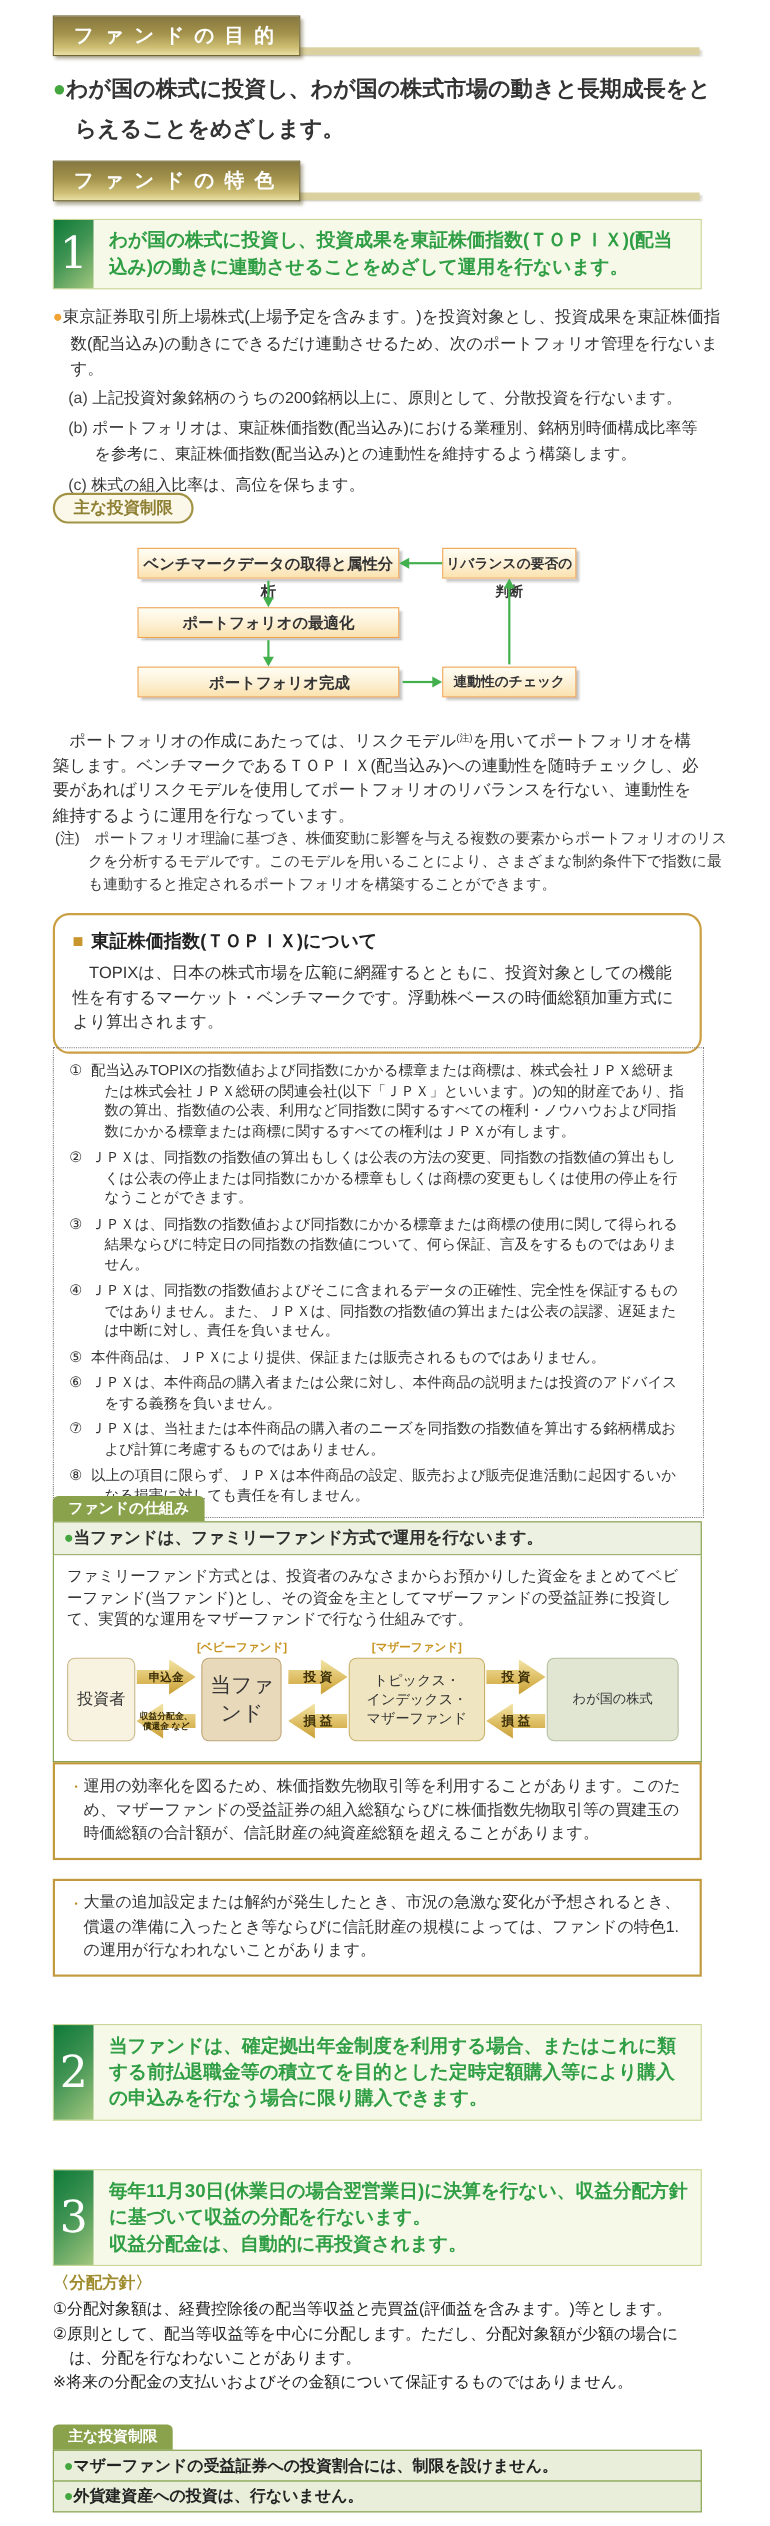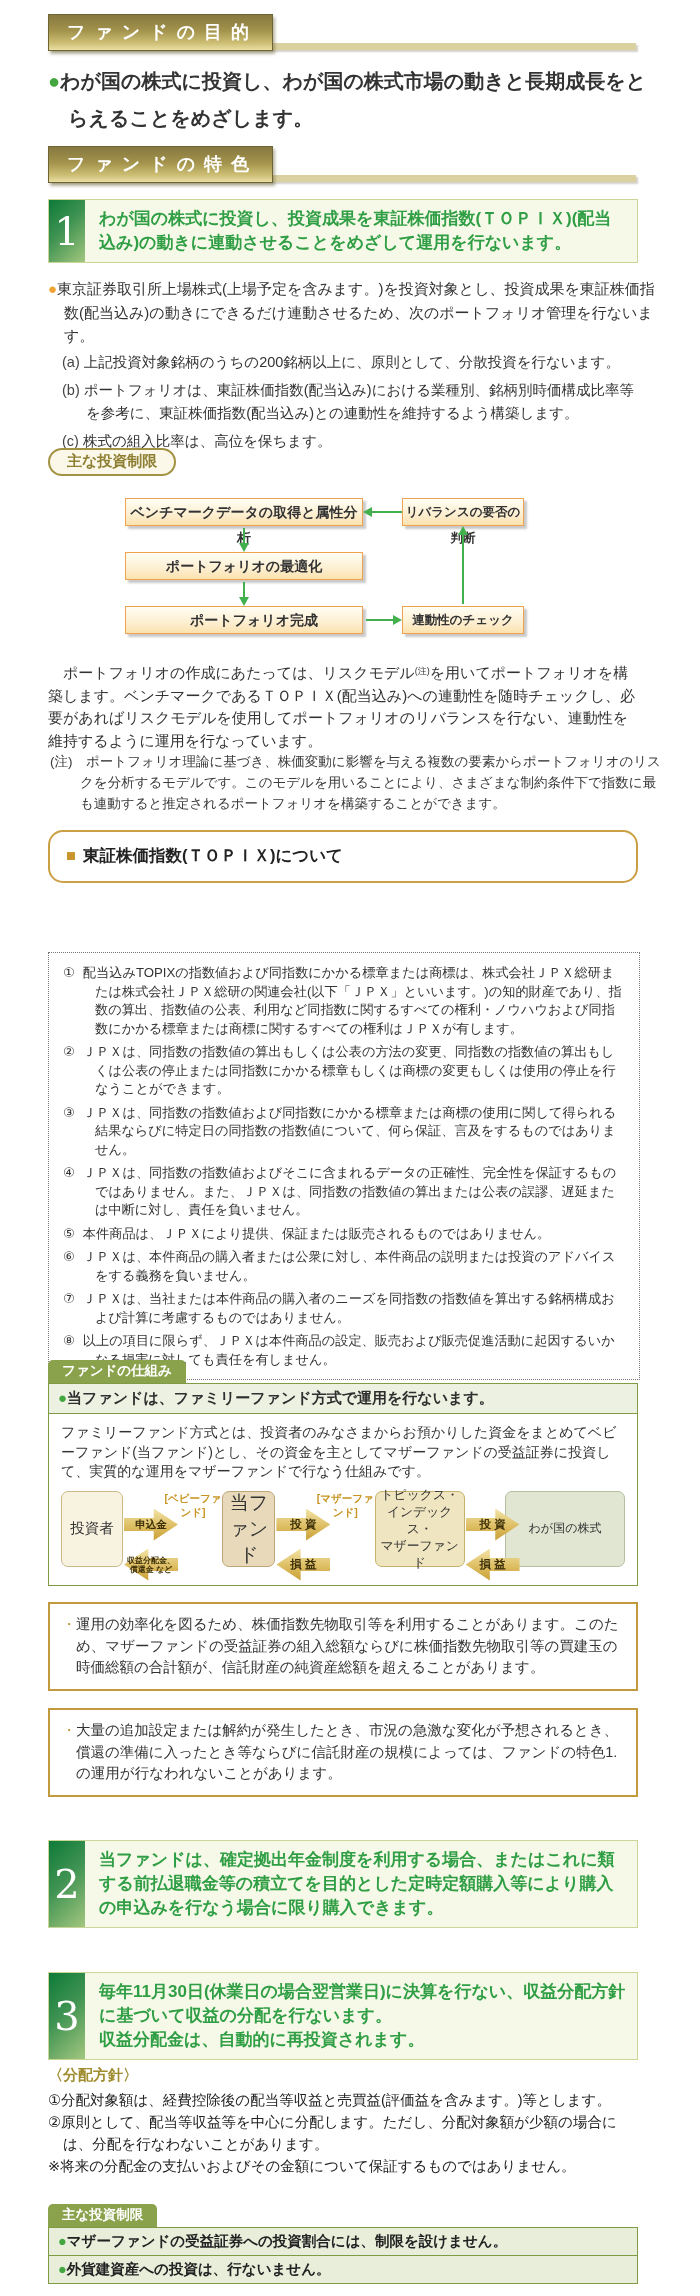--- a/index.html
+++ b/index.html
@@ -165,6 +165,7 @@
     <div class="t-title">
       <span class="sq">■</span><span>東証株価指数(ＴＯＰＩＸ)について</span>
     </div>
+    <div class="t-body">　TOPIXは、日本の株式市場を広範に網羅するとともに、投資対象としての機能性を有するマーケット・ベンチマークです。浮動株ベースの時価総額加重方式により算出されます。</div>
   </div>
 
   <div class="abs dotted" style="top:952px;">

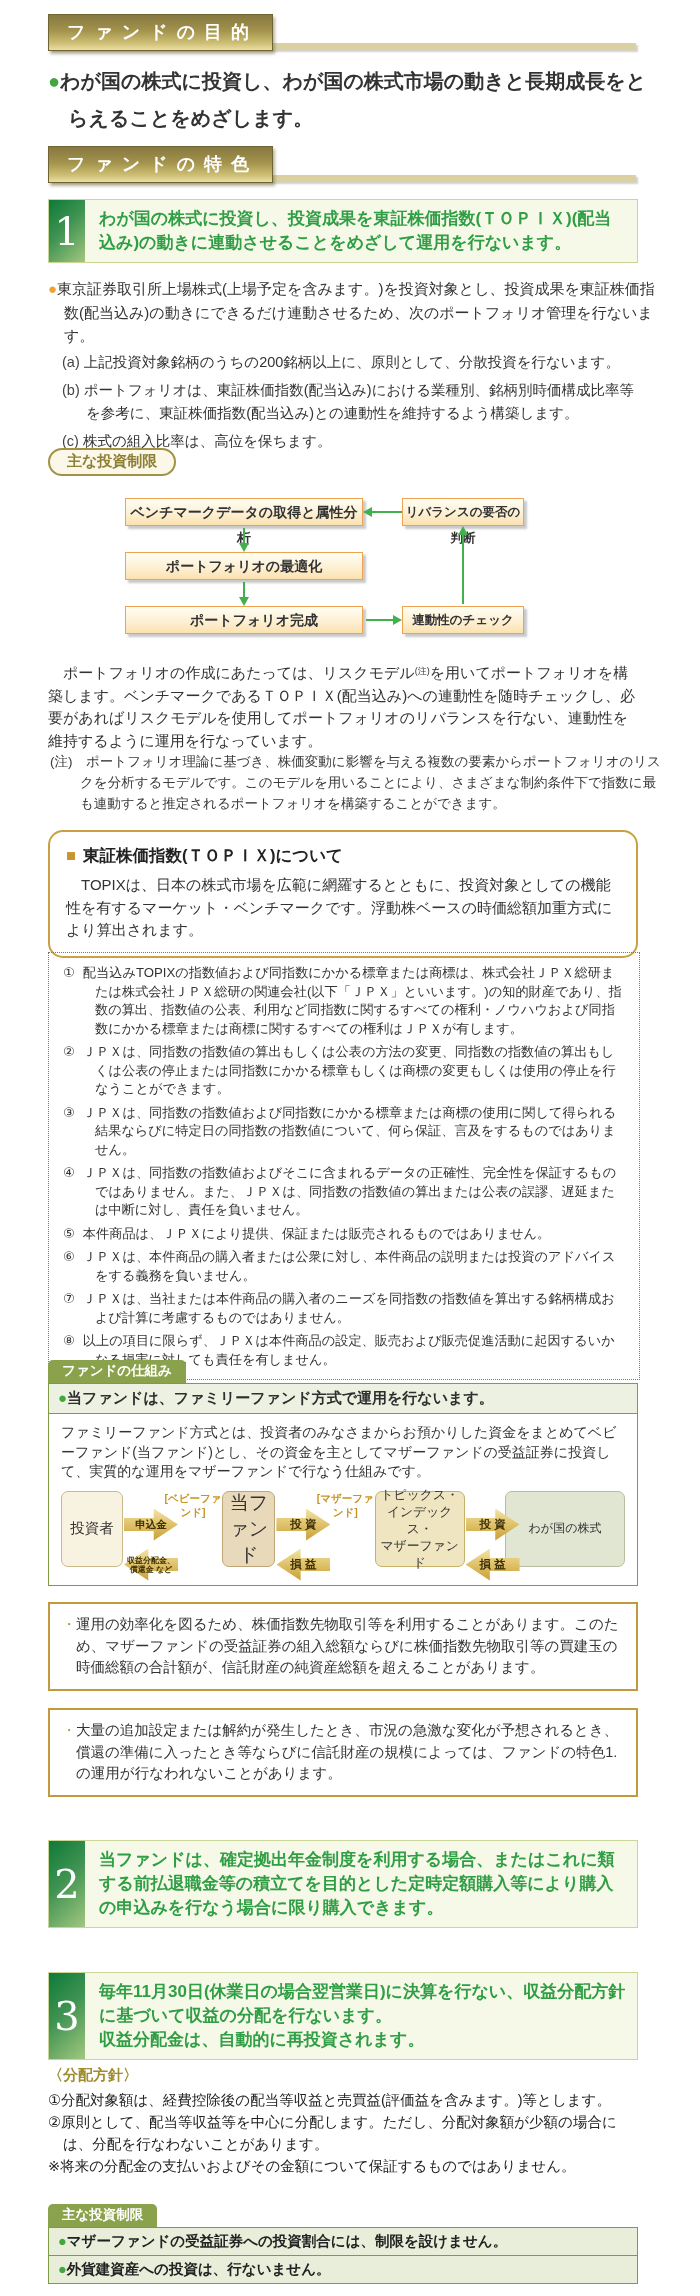--- a/index.html
+++ b/index.html
@@ -64,7 +64,7 @@
   .shikumi-box{border:1px solid #7f9c45;border-top:none;background:#fff;padding:9px 12px 18px;}
   .shikumi-body{font-size:14px;line-height:19.5px;color:#333;}
   .diagram{margin-top:9px;display:flex;}
-  .dcol{display:flex;}
+  .dcol{display:flex;flex-direction:column;align-items:center;}
   .dlabel{height:16px;font-size:10.5px;font-weight:bold;color:#c79420;text-align:center;line-height:14px;}
   .dbox{height:76px;border-radius:7px;display:flex;align-items:center;justify-content:center;
     text-align:center;box-sizing:border-box;}

